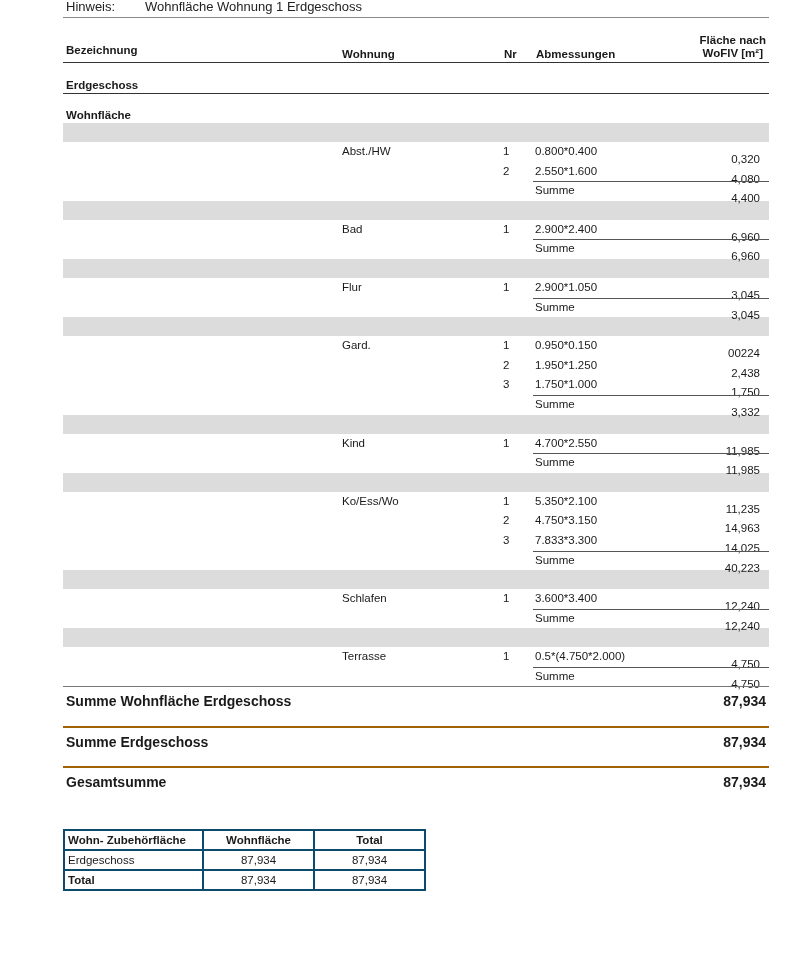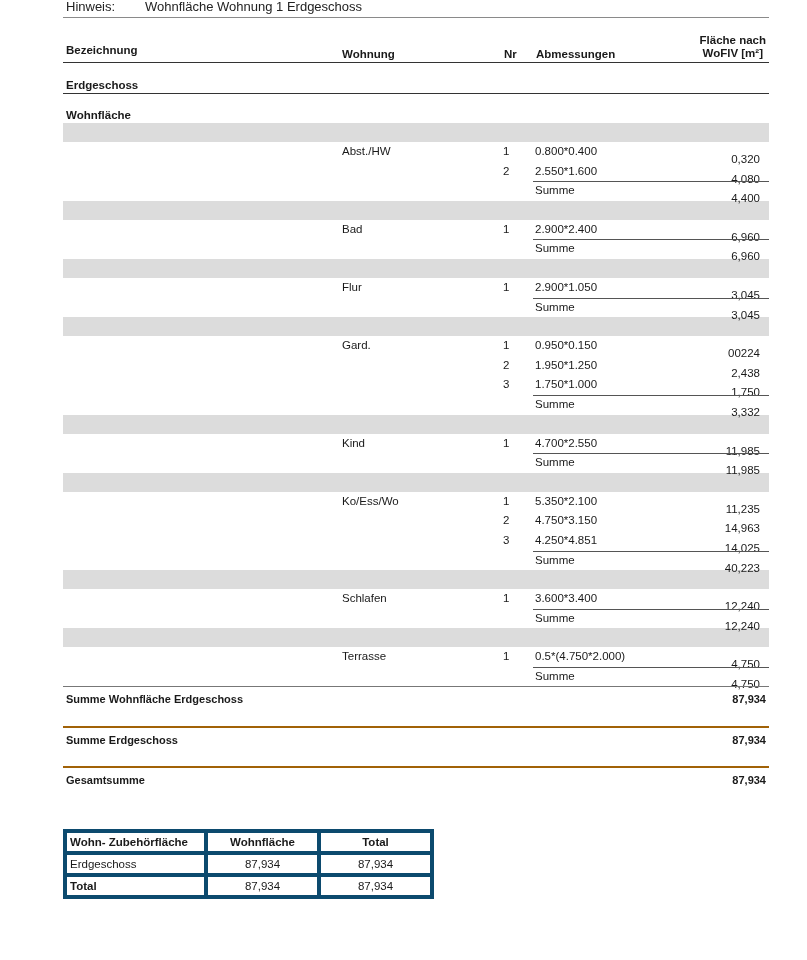--- a/index.html
+++ b/index.html
@@ -156,7 +156,7 @@
       </div>
       <div class="row">
         <span class="nr">3</span>
-        <span class="abm">4.250*4.851</span>
+        <span class="abm">7.833*3.300</span>
         <span class="val">14,025</span>
       </div>
       <div class="row topline">

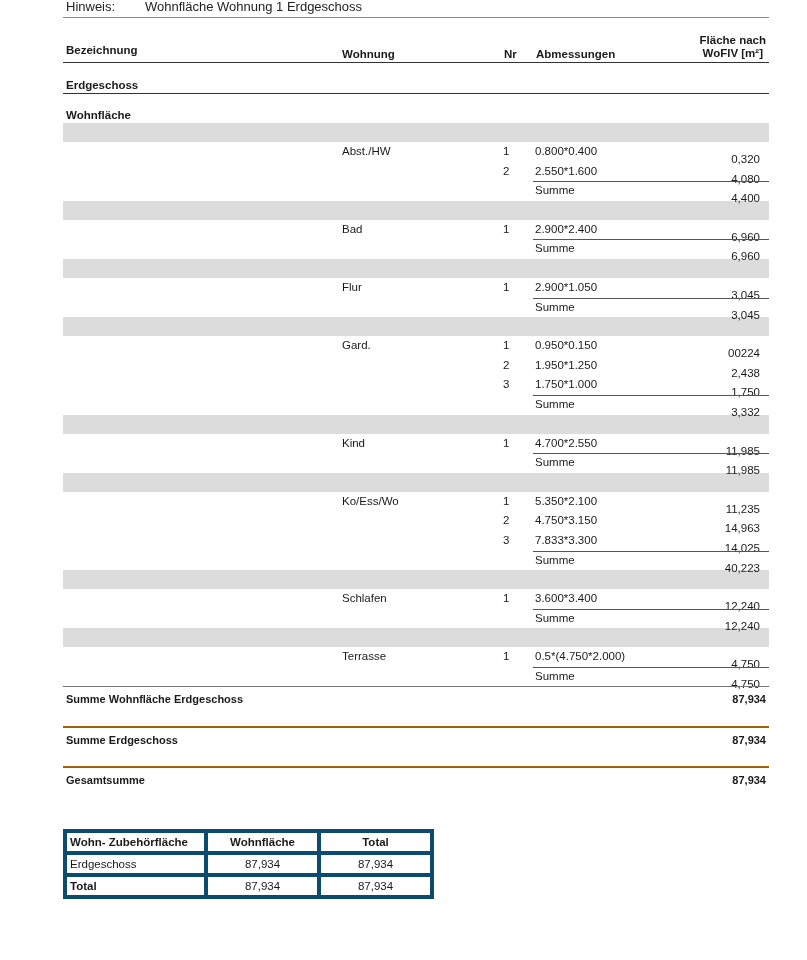--- a/index.html
+++ b/index.html
@@ -30,7 +30,7 @@
   .row .val { position: absolute; right: 9px; margin-top: 8px; }
   .row.topline::after { content: ""; position: absolute; left: 470px; right: 0; top: 0; border-top: 1px solid #555; }
 
-  .total { position: relative; height: 38px; font-weight: bold; font-size: 11px; }
+  .total { position: relative; height: 38px; font-weight: bold; font-size: 14px; }
   .total .lbl { position: absolute; left: 3px; top: 6px; }
   .total .val { position: absolute; right: 3px; top: 6px; }
   .total.first { border-top: 1px solid #777; height: 39px; }

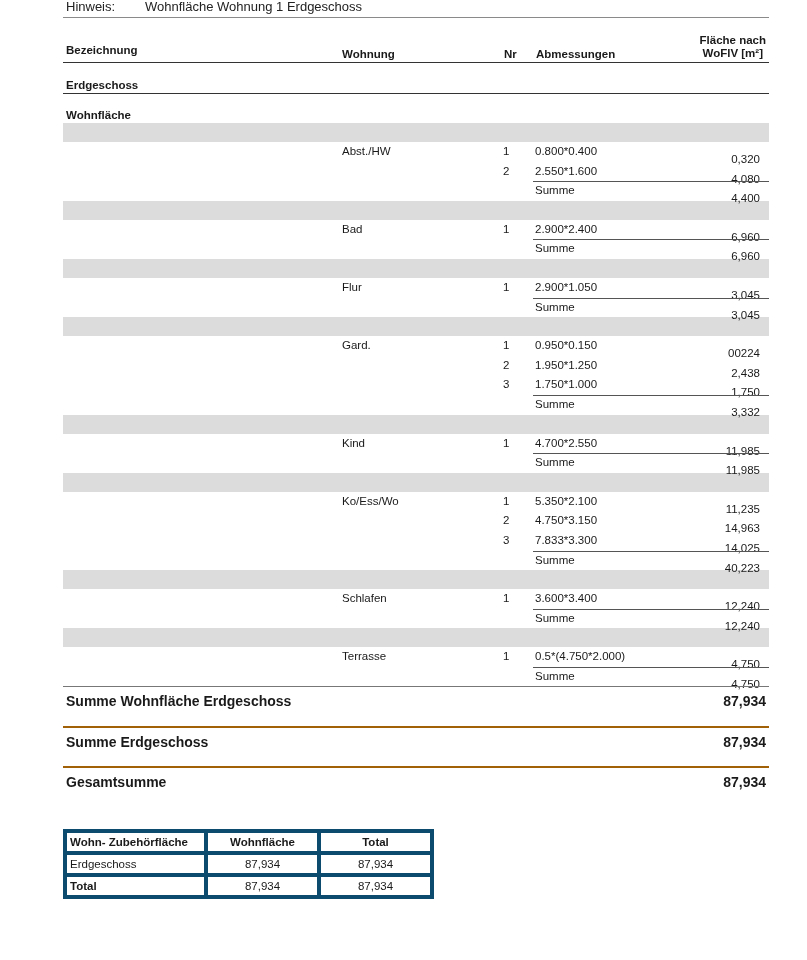--- a/index.html
+++ b/index.html
@@ -37,7 +37,7 @@
   .total.heavy { border-top: 2px solid #a16207; }
 
   .summary { position: absolute; left: 63px; top: 829px; border-collapse: collapse; font-size: 11.5px; }
-  .summary td, .summary th { border: 4px solid #0c4a6e; height: 18px; padding: 0 3px; margin-left: 28px; }
+  .summary td, .summary th { border: 2px solid #0c4a6e; height: 18px; padding: 0 3px; margin-left: 28px; }
   .summary th { font-weight: bold; }
   .summary .c1 { width: 131px; text-align: left; }
   .summary .c2 { width: 103px; text-align: center; }

